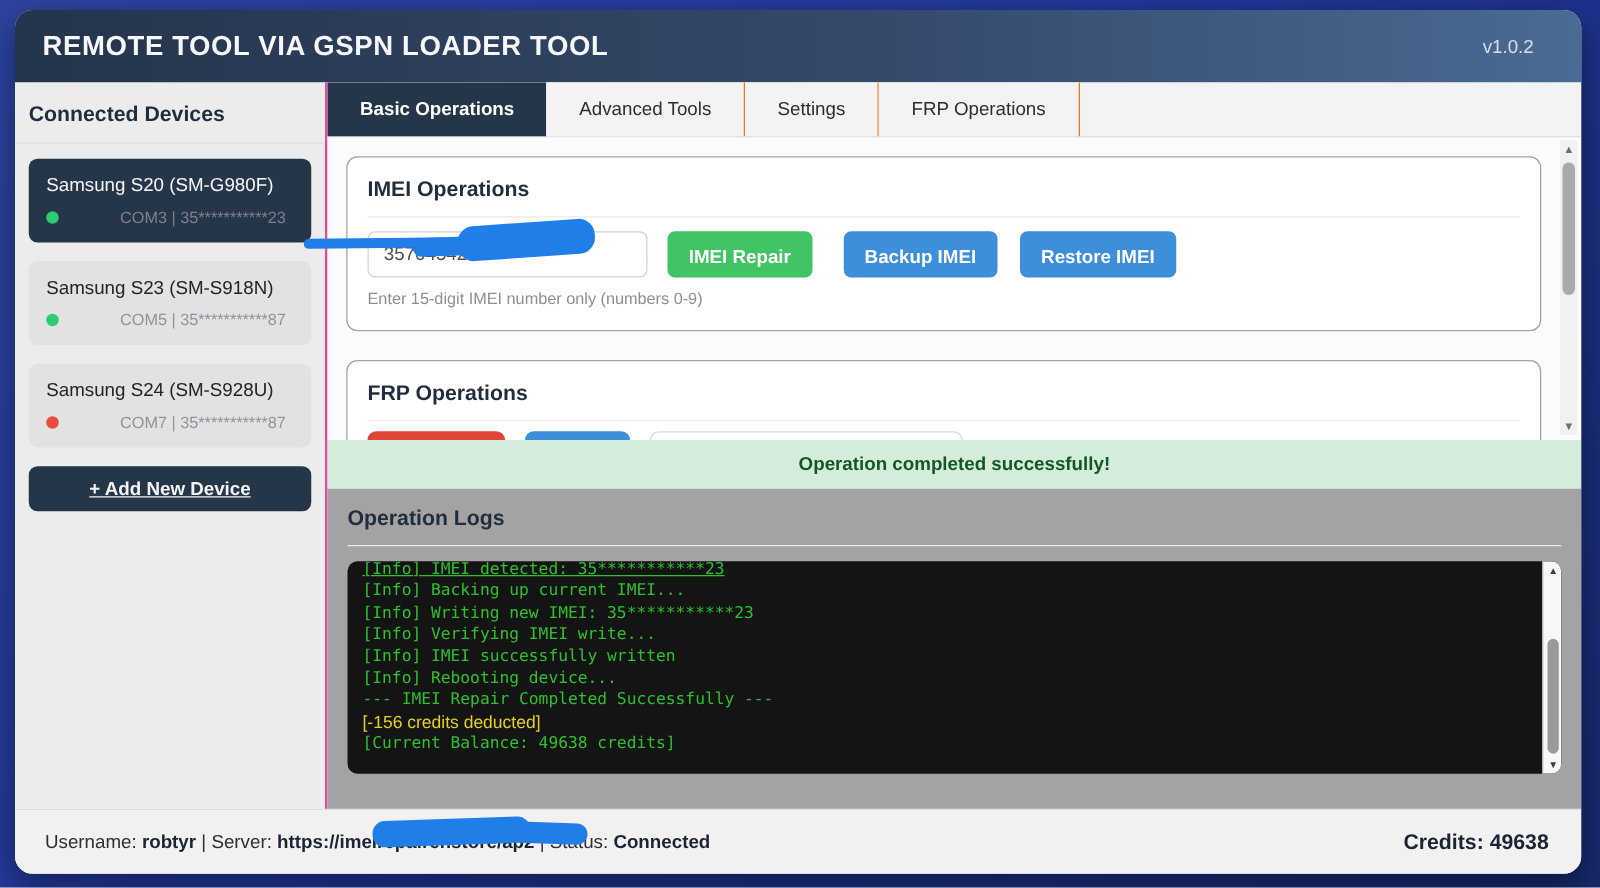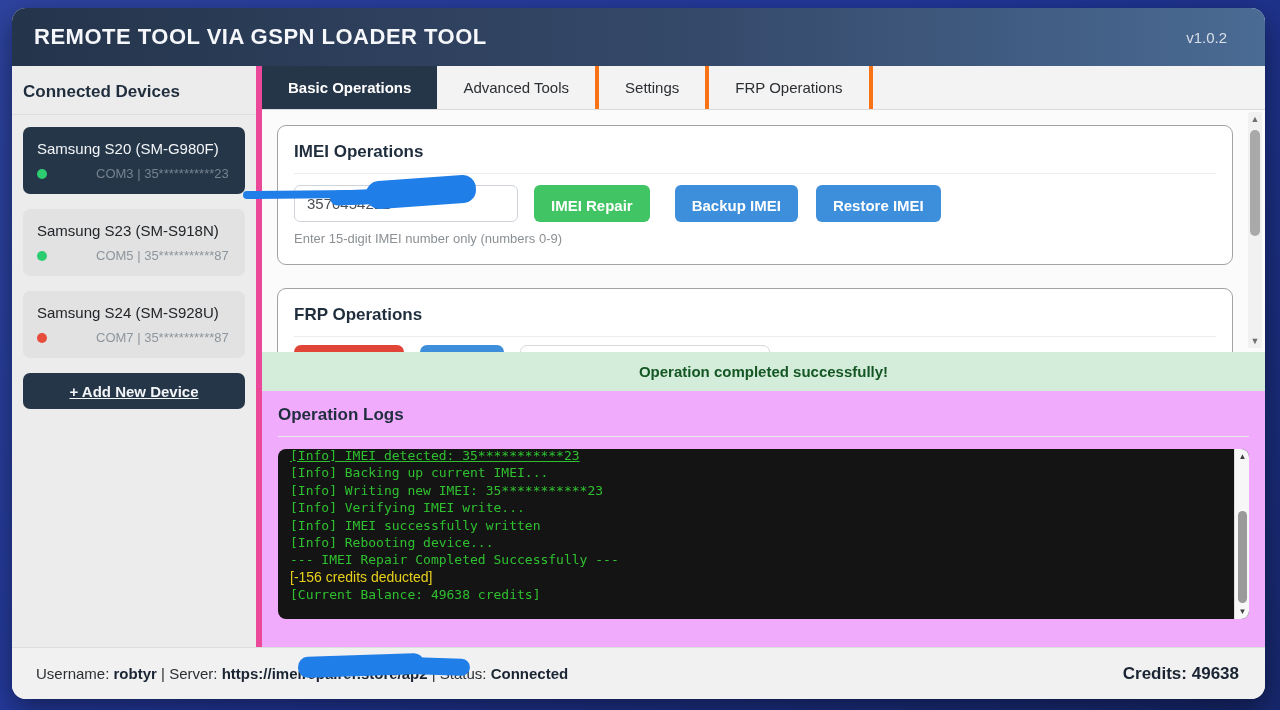--- a/index.html
+++ b/index.html
@@ -31,7 +31,7 @@
 
   
   .sidebar {
-    width: 250px; background: #ececec; border-right: 6px solid #ec4899;
+    width: 250px; background: #ececec; border-right: 2px solid #ec4899;
     flex: none; display: flex; flex-direction: column;
   }
   .sidebar-heading {

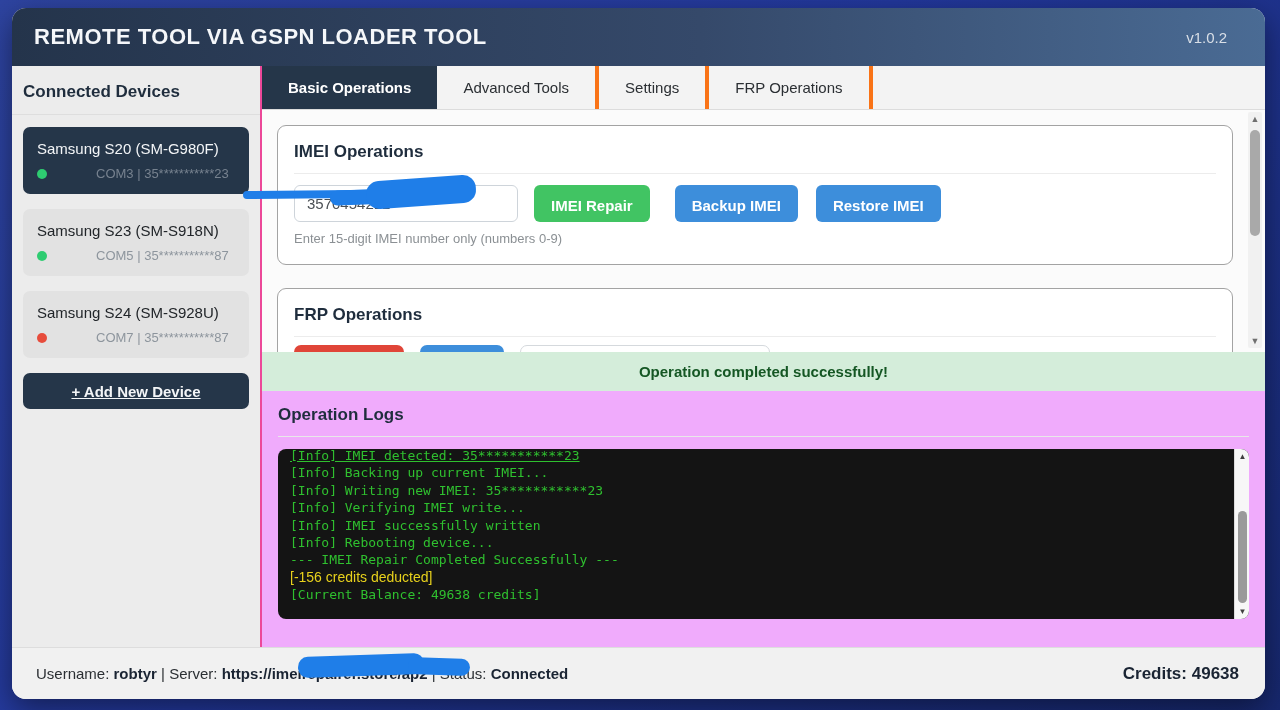--- a/index.html
+++ b/index.html
@@ -66,7 +66,7 @@
   }
   .tab {
     display: flex; align-items: center; padding: 0 26px; font-size: 15px;
-    color: #2b2f33; cursor: pointer; border-right: 4px solid #f97316; background: #f3f3f3;
+    color: #2b2f33; cursor: pointer; border-right: 1px solid #f97316; background: #f3f3f3;
   }
   .tab.active { background: #253649; color: #ffffff; font-weight: bold; border-right: none; }
 

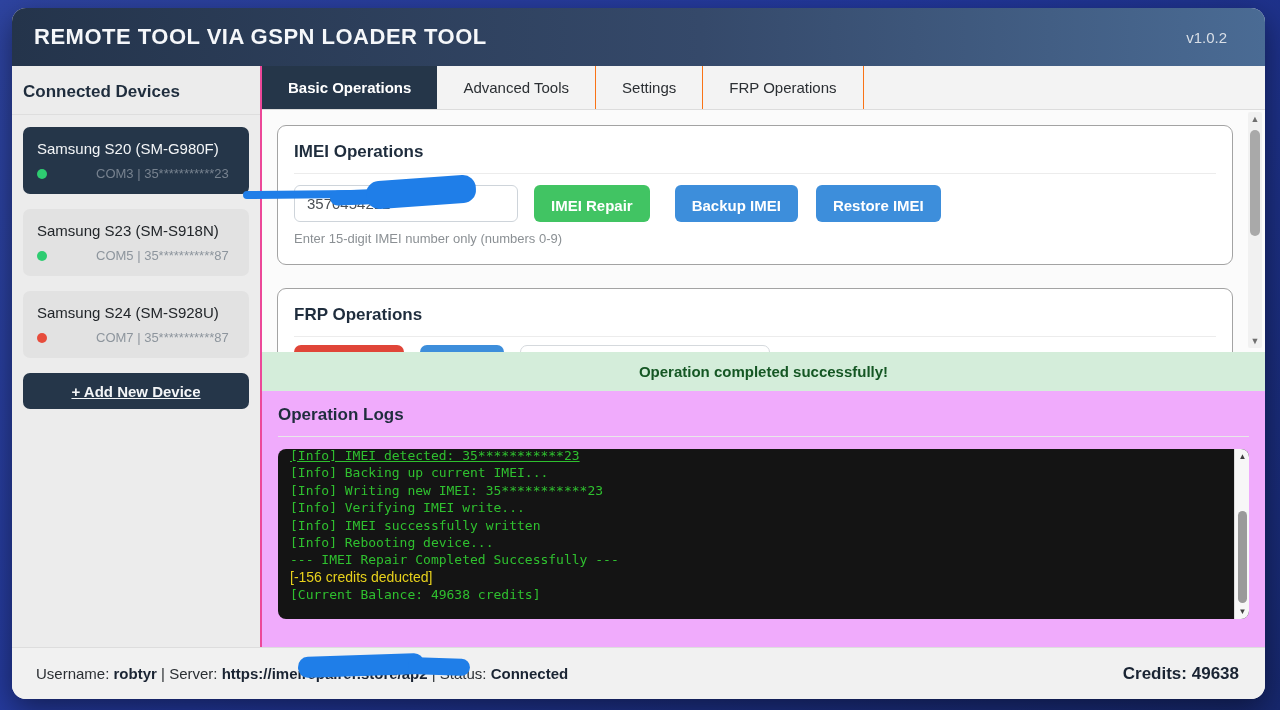--- a/index.html
+++ b/index.html
@@ -122,7 +122,7 @@
   }
 
   
-  .logs-section { flex: 1; background: #f0abfc; padding: 14px 16px 0 16px; min-height: 0; }
+  .logs-section { flex: 1; background: #a3a3a3; padding: 14px 16px 0 16px; min-height: 0; }
   .logs-title { font-size: 17px; font-weight: bold; color: #1f2d3d; padding-bottom: 11px; border-bottom: 1px solid #e8e8e8; }
   .terminal {
     position: relative; margin-top: 12px; height: 170px; background: #141414;

